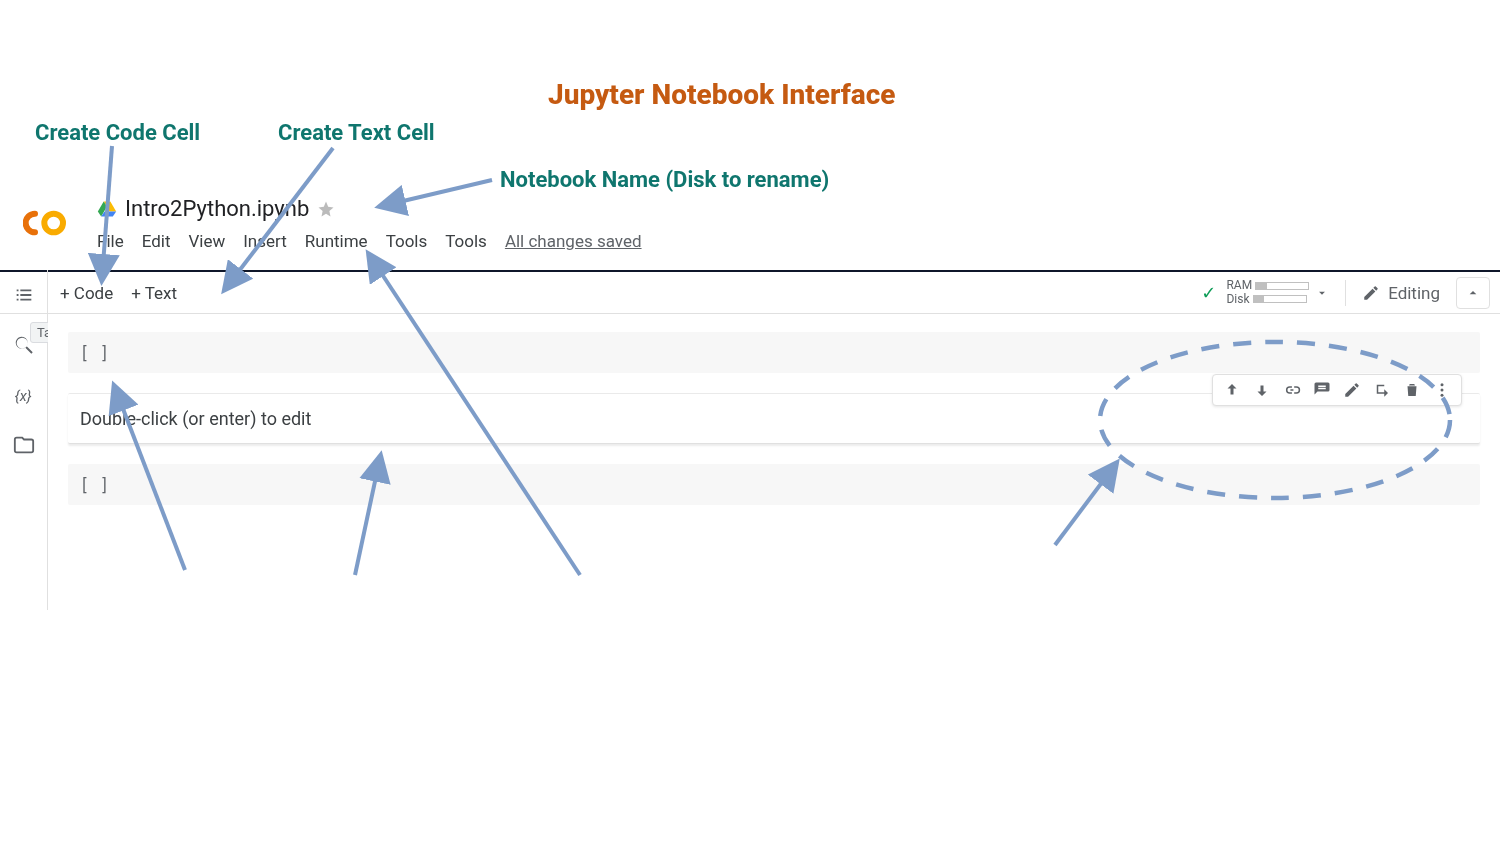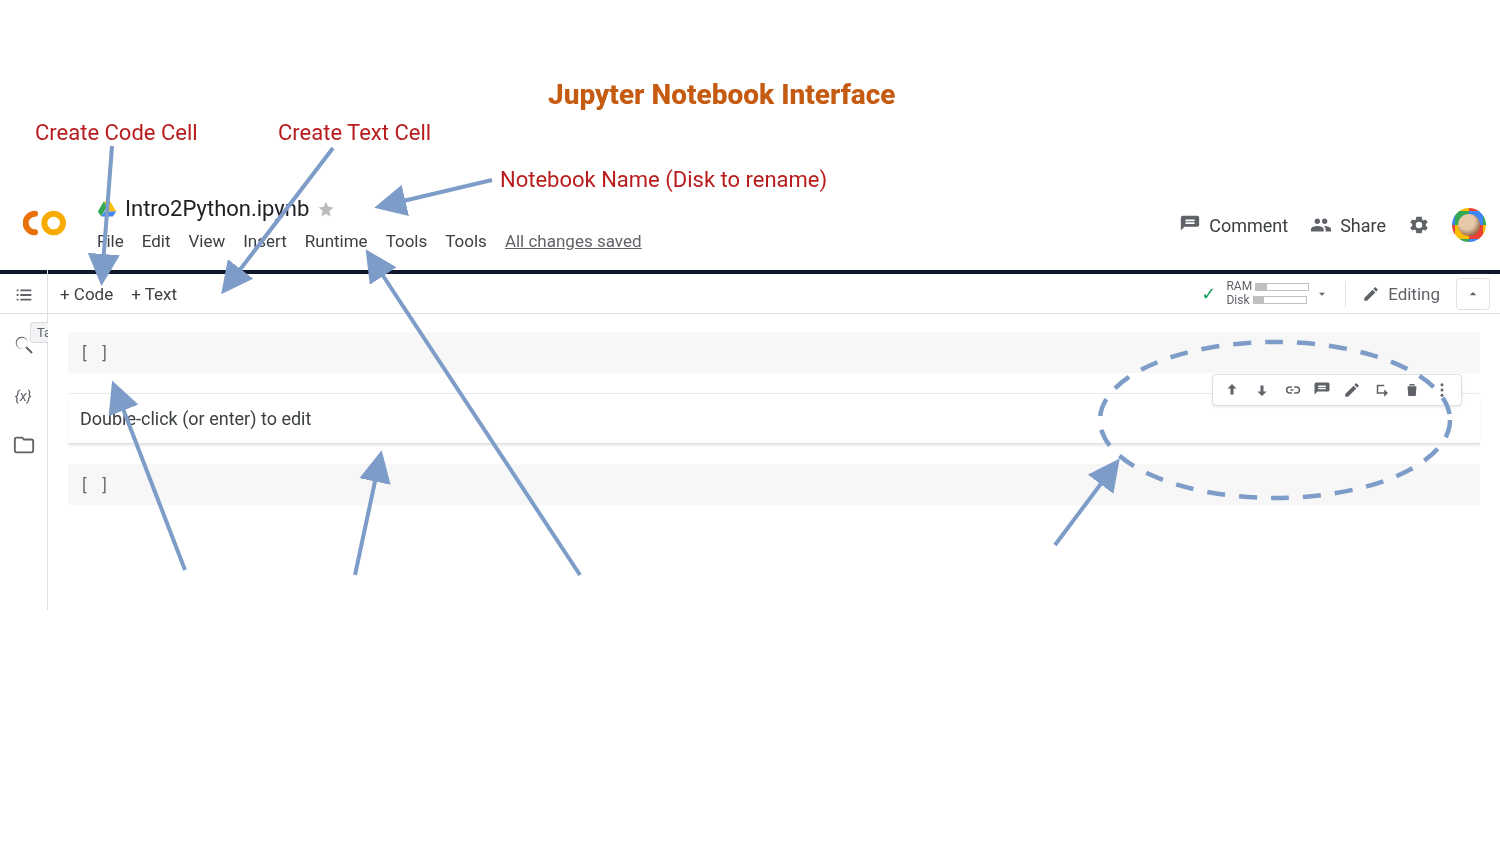--- a/index.html
+++ b/index.html
@@ -17,8 +17,8 @@
   
   .anno {
     position: absolute;
-    font-weight: 400;
-    color: #b91c1c;
+    font-weight: 700;
+    color: #0f766e;
     white-space: nowrap;
   }
   .anno.title {

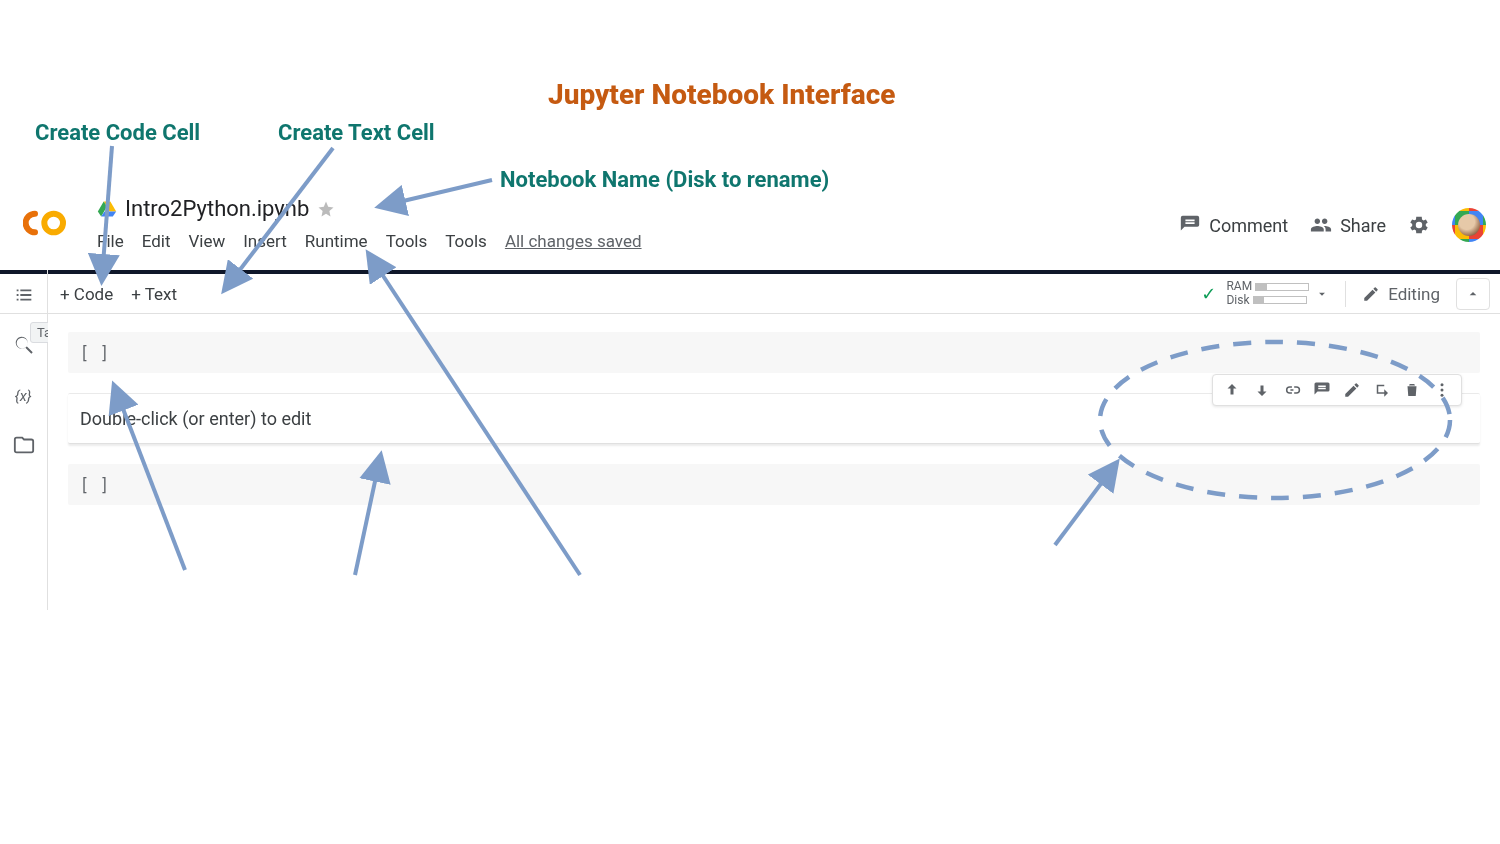--- a/index.html
+++ b/index.html
@@ -274,24 +274,6 @@
         </div>
       </div>
 
-      <div class="hdr-right">
-        <div class="lbl">
-          <svg class="icon20" viewBox="0 0 24 24">
-              <path d="M20 2H4a2 2 0 0 0-2 2v14l4-4h14a2 2 0 0 0 2-2V4a2 2 0 0 0-2-2zM7 9h10v2H7zm0-3h10v2H7z"></path>
-            </svg>
-          <span>Comment</span>
-        </div>
-        <div class="lbl">
-          <svg class="icon20" viewBox="0 0 24 24">
-              <path d="M16 11c1.66 0 3-1.34 3-3s-1.34-3-3-3-3 1.34-3 3 1.34 3 3 3zM8 11c1.66 0 3-1.34 3-3S9.66 5 8 5 5 6.34 5 8s1.34 3 3 3zm0 2c-2.33 0-7 1.17-7 3.5V19h14v-2.5C15 14.17 10.33 13 8 13zm8 0c-.29 0-.62.02-.97.05 1.16.84 1.97 1.97 1.97 3.45V19h6v-2.5c0-2.33-4.67-3.5-7-3.5z"></path>
-            </svg>
-          <span>Share</span>
-        </div>
-        <svg class="icon20" viewBox="0 0 24 24">
-            <path d="M19.4 13a7.5 7.5 0 0 0 0-2l2.1-1.6-2-3.4-2.5 1a7.6 7.6 0 0 0-1.7-1L15 3H9l-.3 2.9a7.6 7.6 0 0 0-1.7 1l-2.5-1-2 3.4L4.6 11a7.5 7.5 0 0 0 0 2l-2.1 1.6 2 3.4 2.5-1c.5.4 1.1.8 1.7 1L9 21h6l.3-2.9c.6-.3 1.2-.6 1.7-1l2.5 1 2-3.4L19.4 13zM12 15.5A3.5 3.5 0 1 1 15.5 12 3.5 3.5 0 0 1 12 15.5z"></path>
-          </svg>
-        <div class="avatar"></div>
-      </div>
     </div>
 
     <div class="toolbar">

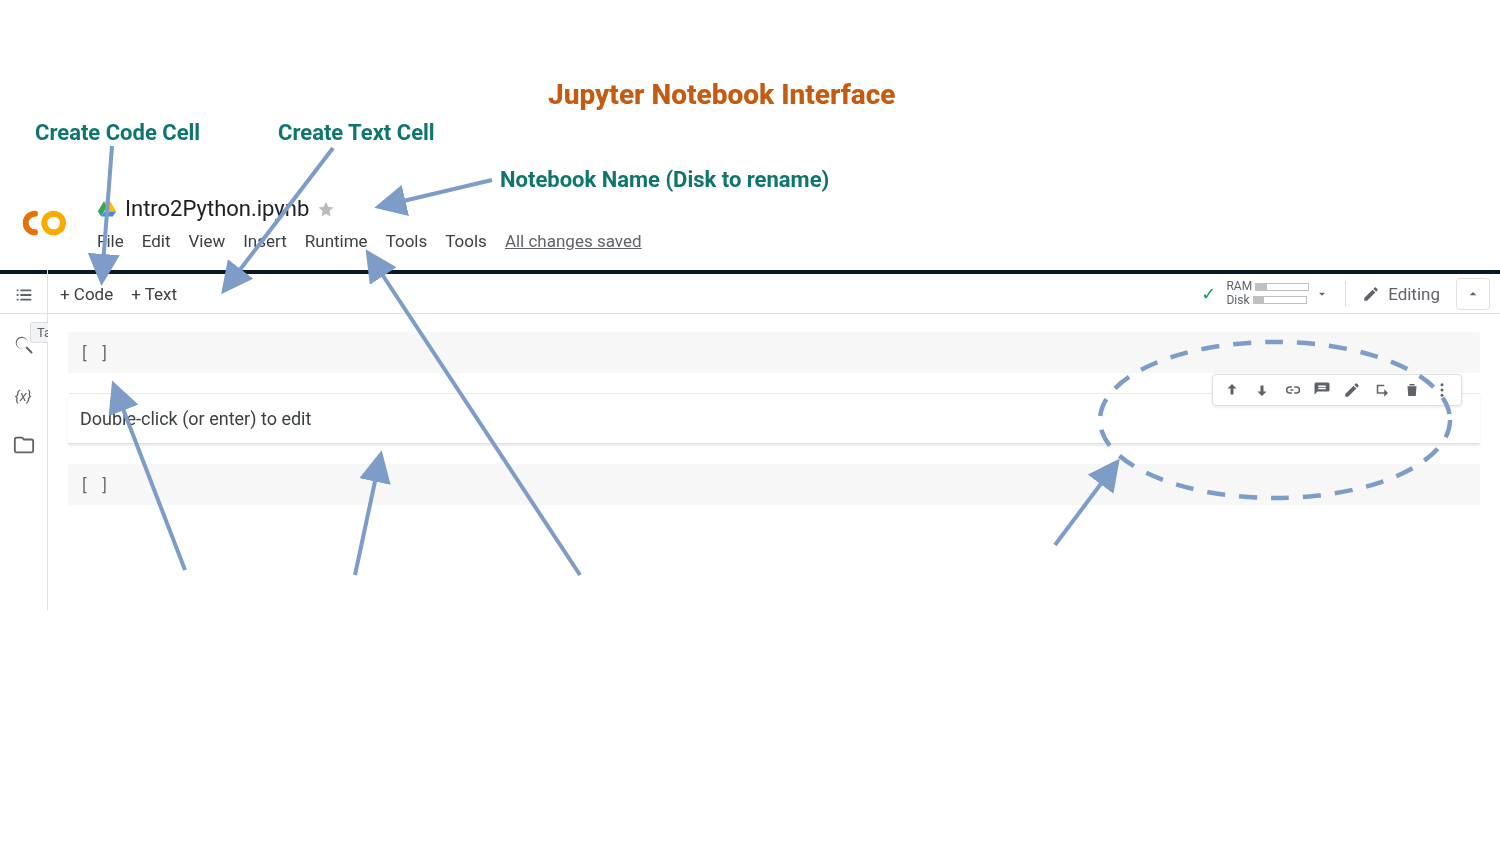--- a/index.html
+++ b/index.html
@@ -108,7 +108,7 @@
   
   .toolbar {
     position: relative;
-    border-top: 4px solid #0f172a;
+    border-top: 2px solid #0f172a;
     border-bottom: 1px solid #e0e0e0;
     height: 44px;
     display: flex;

